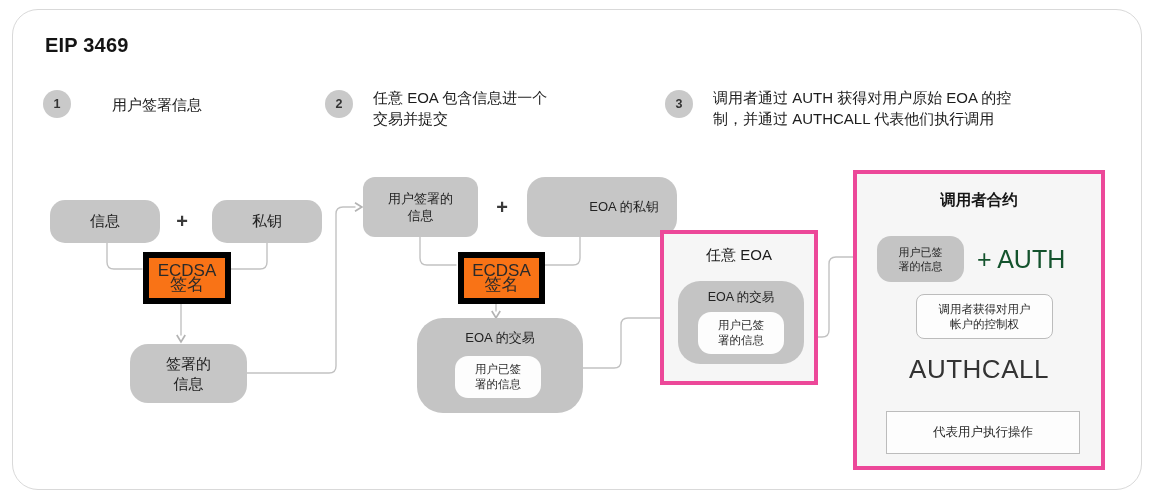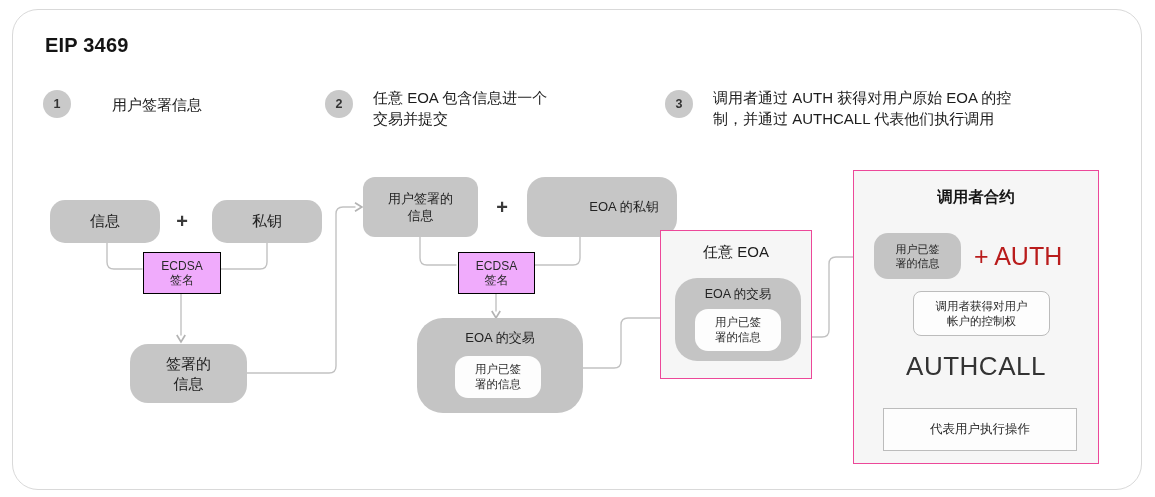--- a/index.html
+++ b/index.html
@@ -19,7 +19,7 @@
     display:flex;align-items:center;justify-content:center;text-align:center;white-space:pre-line;}
   .wbox{background:#fdfdfd;border:1px solid #bcbcbc;color:#2a2a2a;display:flex;align-items:center;
     justify-content:center;text-align:center;white-space:pre-line;}
-  .panel{background:#f6f6f6;border:1px solid #ec4899;}
+  .panel{background:#f6f6f6;border:4px solid #ec4899;}
   .inner-white{position:absolute;background:#fdfdfd;border-radius:13px;font-size:11.5px;line-height:15px;
     color:#2a2a2a;display:flex;align-items:center;justify-content:center;text-align:center;white-space:pre-line;}
   .gray-lbl{text-align:center;font-size:12.5px;color:#232323;}

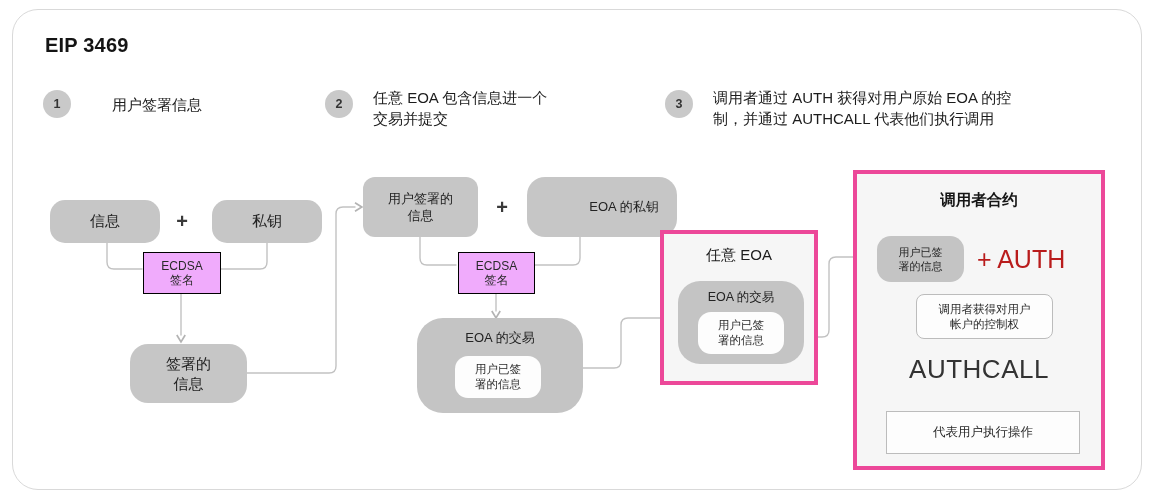--- a/index.html
+++ b/index.html
@@ -15,7 +15,7 @@
   .pill{background:#c6c6c6;color:#232323;display:flex;align-items:center;justify-content:center;
     text-align:center;white-space:pre-line;}
   .plus{font-size:20px;font-weight:600;color:#3a3a3a;display:flex;align-items:center;justify-content:center;}
-  .ecdsa{background:#f0abfc;border:1px solid #000000;font-size:12px;line-height:14px;color:#2a2a2a;
+  .ecdsa{background:#f97316;border:6px solid #000000;font-size:17px;line-height:14px;color:#2a2a2a;
     display:flex;align-items:center;justify-content:center;text-align:center;white-space:pre-line;}
   .wbox{background:#fdfdfd;border:1px solid #bcbcbc;color:#2a2a2a;display:flex;align-items:center;
     justify-content:center;text-align:center;white-space:pre-line;}

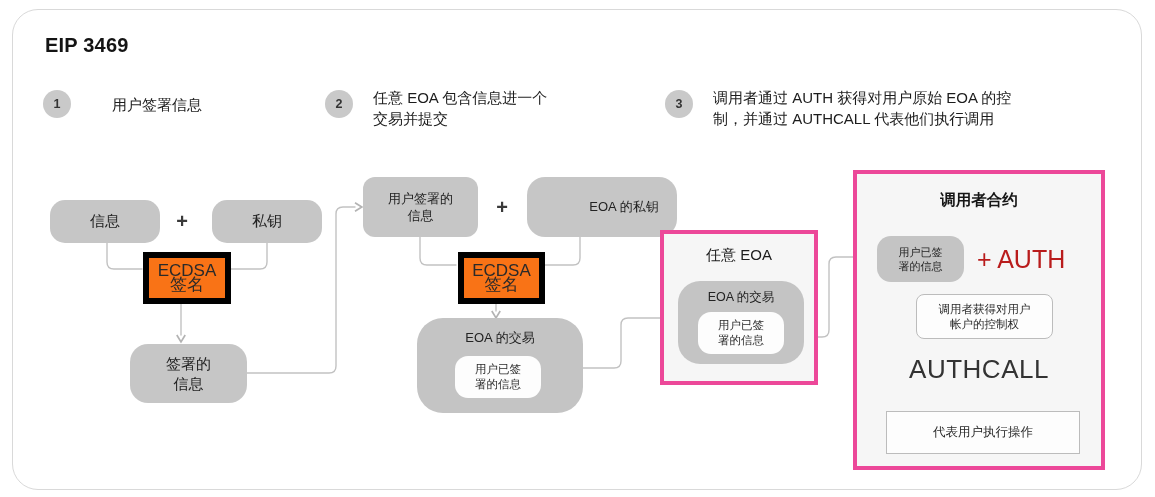--- a/index.html
+++ b/index.html
@@ -101,7 +101,7 @@
     <div class="abs center-h" style="top:16px;font-size:15.5px;font-weight:700;color:#161616;">调用者合约</div>
     <div class="abs pill" style="left:20px;top:62px;width:87px;height:46px;border-radius:14px;font-size:11px;line-height:14px;background:#c4c4c4;">用户已签
 署的信息</div>
-    <div class="abs" style="left:120px;top:71px;width:120px;font-size:25px;font-weight:500;color:#b91c1c;">+ AUTH</div>
+    <div class="abs" style="left:120px;top:71px;width:120px;font-size:25px;font-weight:500;color:#14532d;">+ AUTH</div>
     <div class="abs wbox" style="left:59px;top:120px;width:135px;height:43px;font-size:11.5px;line-height:15px;border-radius:8px;">调用者获得对用户
 帐户的控制权</div>
     <div class="abs center-h" style="top:180px;font-size:26px;font-weight:500;color:#333;letter-spacing:.5px;">AUTHCALL</div>

